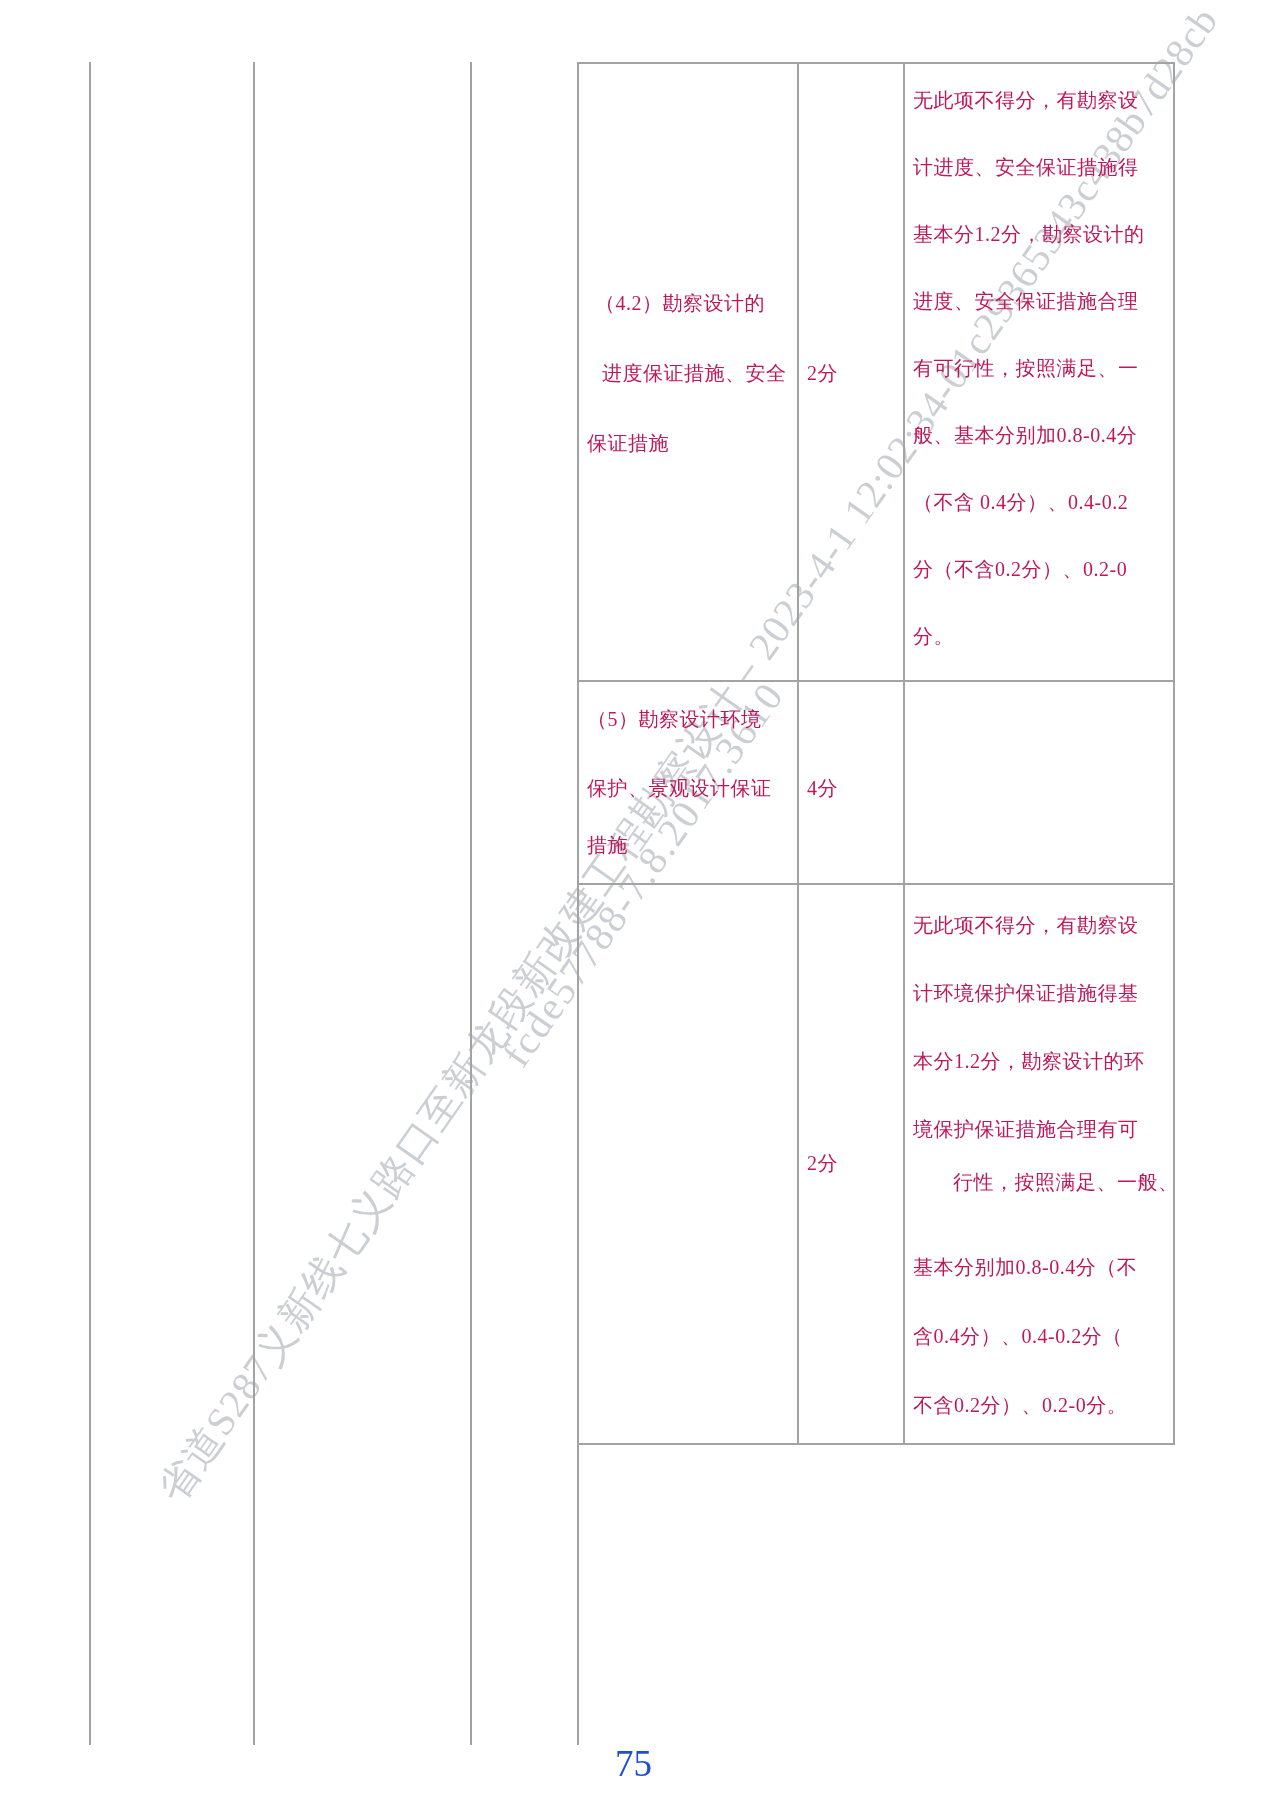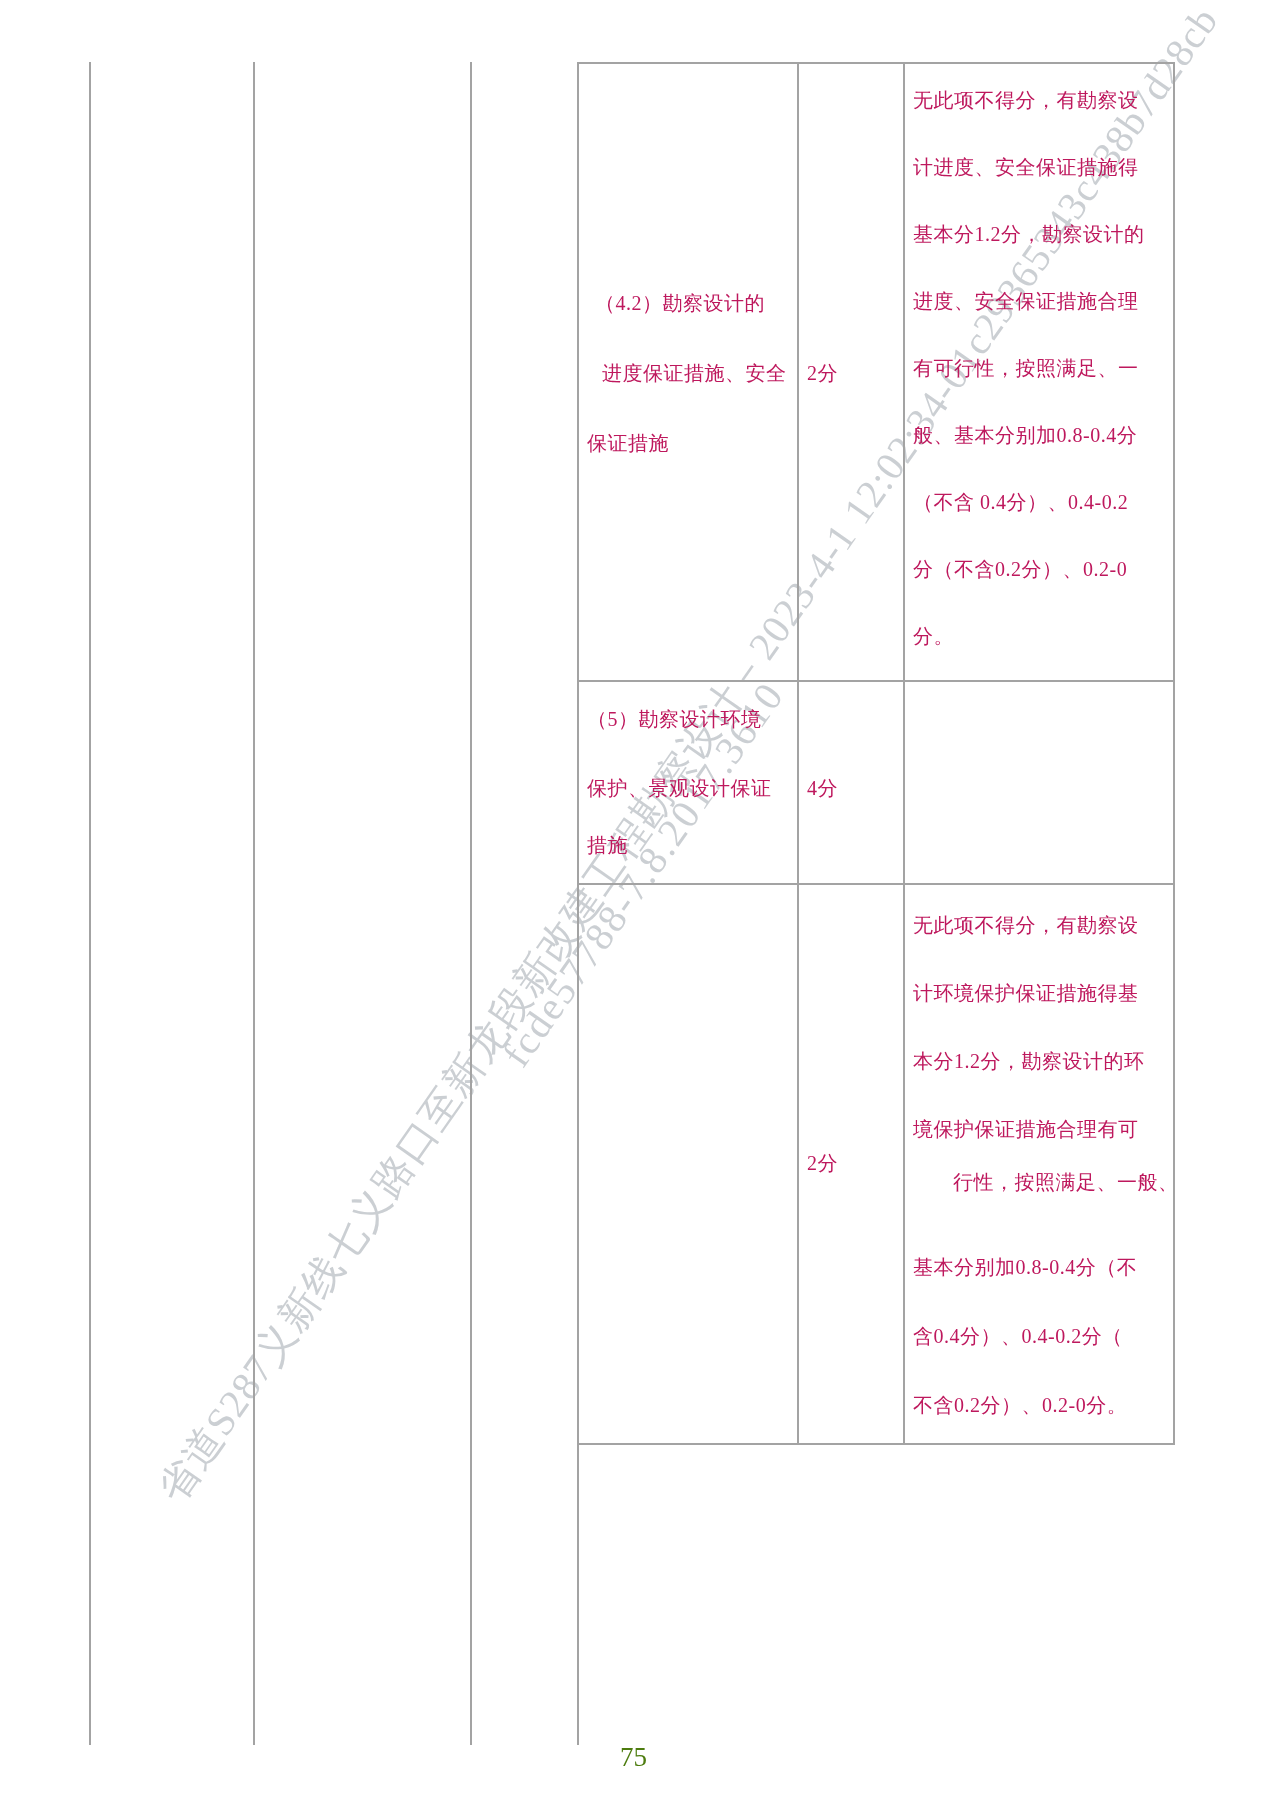--- a/index.html
+++ b/index.html
@@ -46,8 +46,8 @@
     left:0;right:0;
     top:1742px;
     text-align:center;
-    font-size:27px;
-    color:#4d7c0f;
+    font-size:37px;
+    color:#1d4ed8;
     z-index:2;
   }
 </style>

